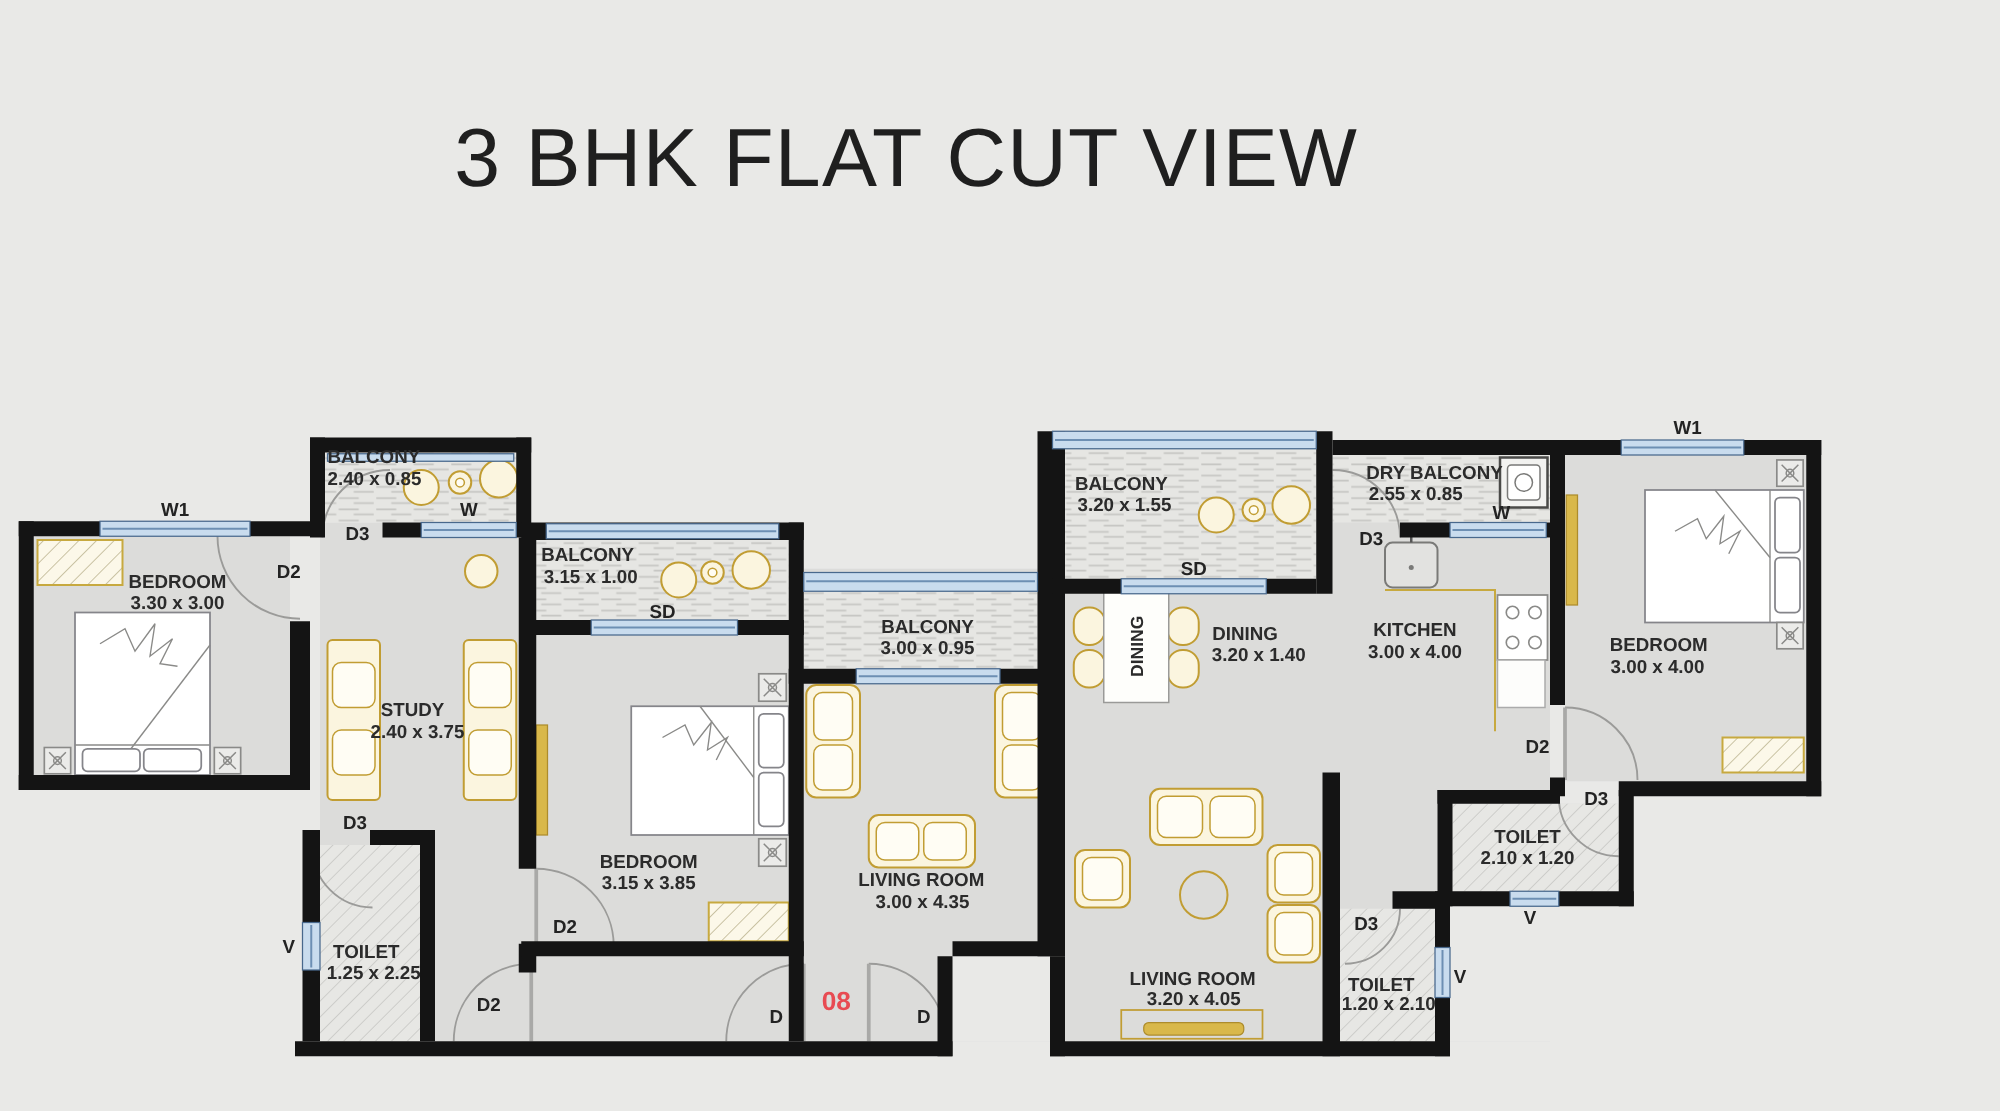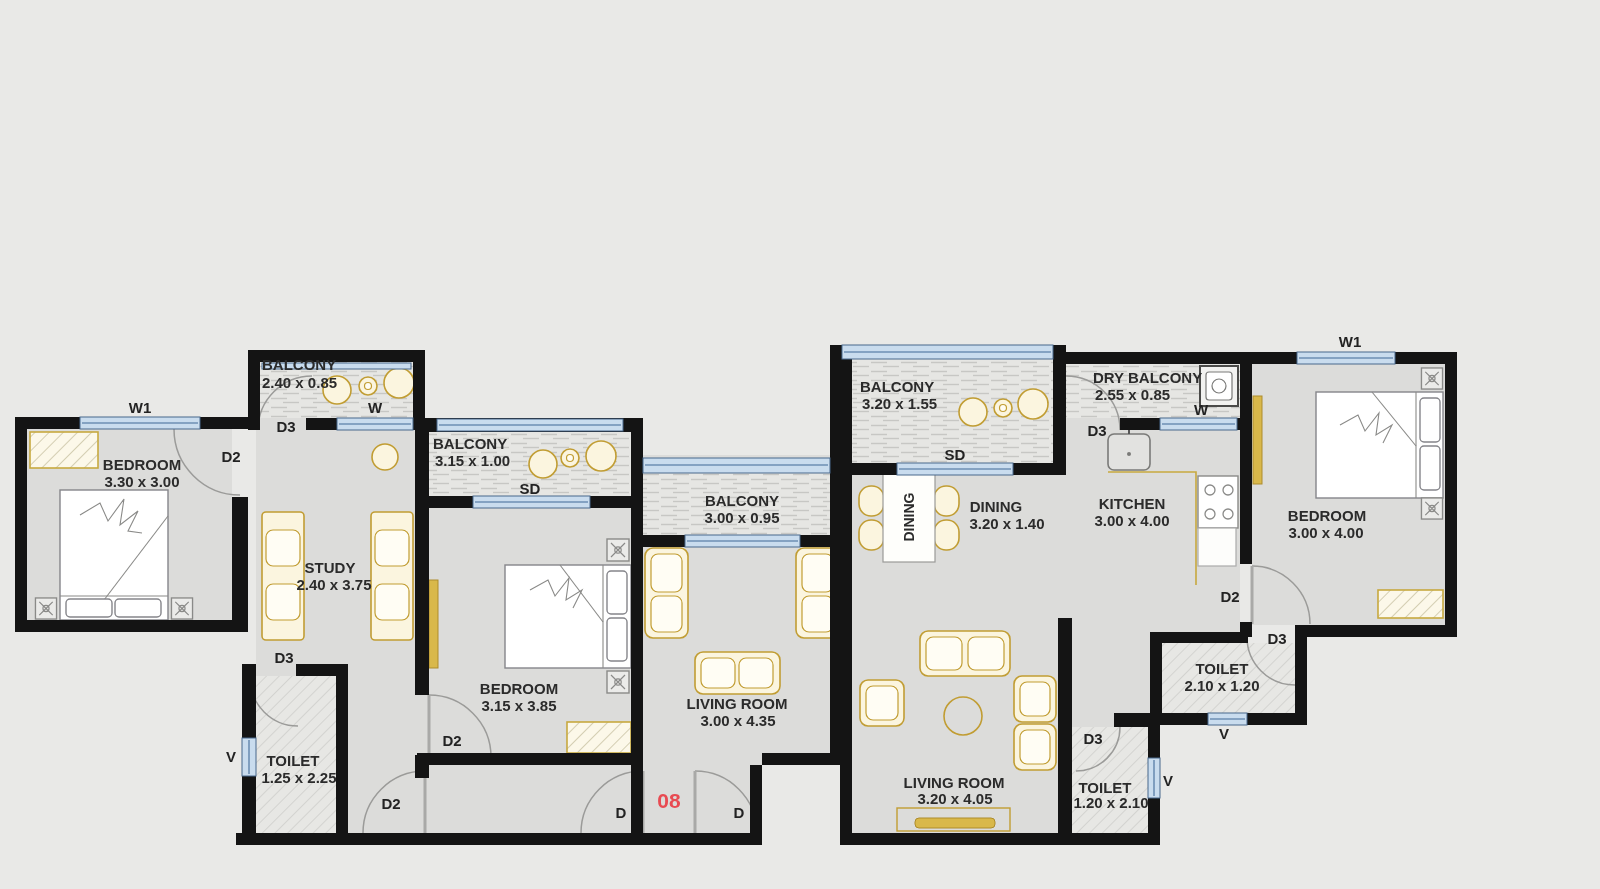--- a/index.html
+++ b/index.html
@@ -32,6 +32,7 @@
 <body>
 
 <div class="stage">
+  <div class="title">3 BHK FLAT CUT VIEW</div>
 
   <svg width="1600" height="889" viewBox="0 0 1600 889">
     <defs>

